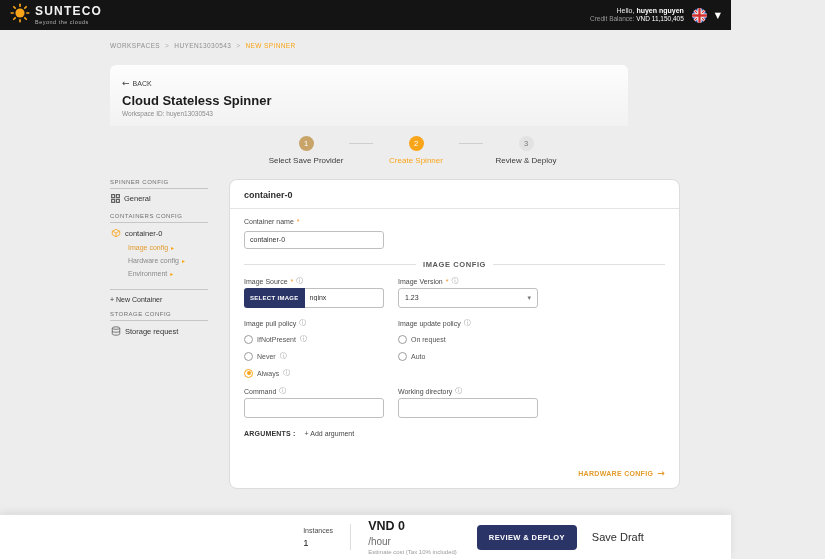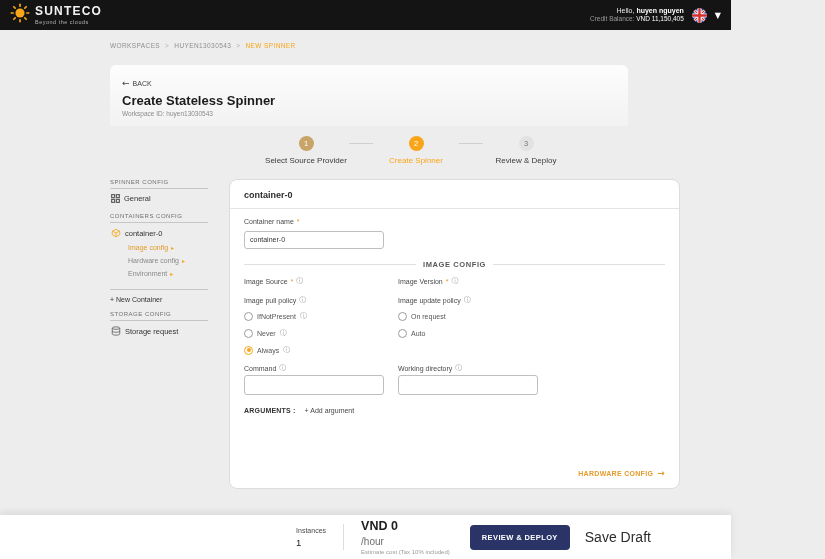--- a/index.html
+++ b/index.html
@@ -186,7 +186,7 @@
       <span class="arrow">←</span>
       <span>BACK</span>
     </span>
-    <div class="ph-title">Create Stateless Spinner</div>
+    <div class="ph-title">Cloud Stateless Spinner</div>
     <div class="ph-sub">Workspace ID: huyen13030543</div>
   </div>
 

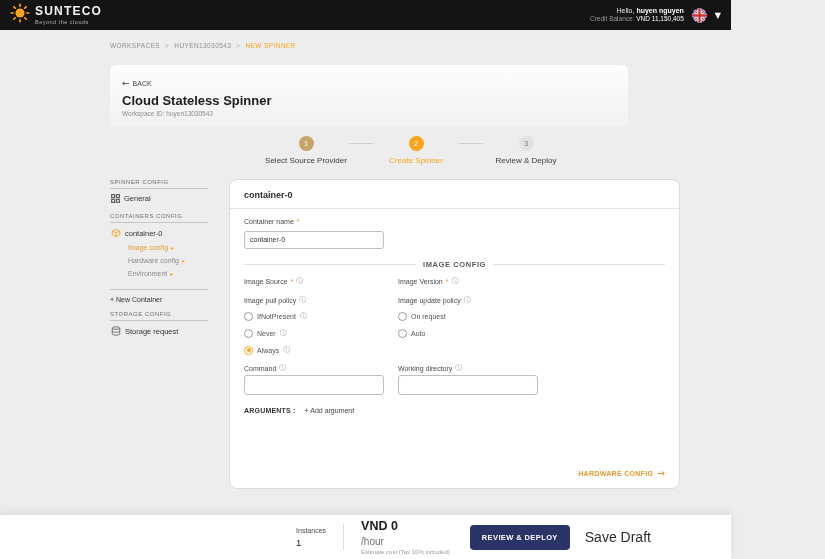--- a/index.html
+++ b/index.html
@@ -193,7 +193,7 @@
   <div class="stepper">
     <div class="step done">
       <div class="step-circle">1</div>
-      <div class="step-label">Select Source Provider</div>
+      <div class="step-label">Select Save Provider</div>
     </div>
     <div class="step-line"></div>
     <div class="step active">

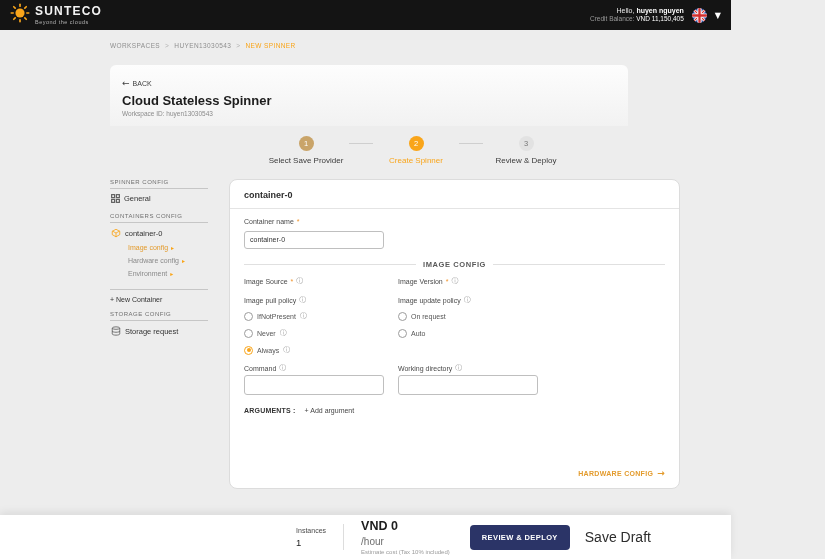--- a/index.html
+++ b/index.html
@@ -287,6 +287,16 @@
           <span class="info">ⓘ</span>
         </div>
       </div>
+      <div class="grid2 mt3">
+        <div class="src-controls">
+          <button class="btn-select-image">SELECT IMAGE</button>
+          <input class="inp img-input" value="nginx" style="">
+        </div>
+        <div class="select">
+          <span>1.23</span>
+          <span class="caret">▾</span>
+        </div>
+      </div>
 
       <div class="grid2 mt12">
         <div class="fld-label">

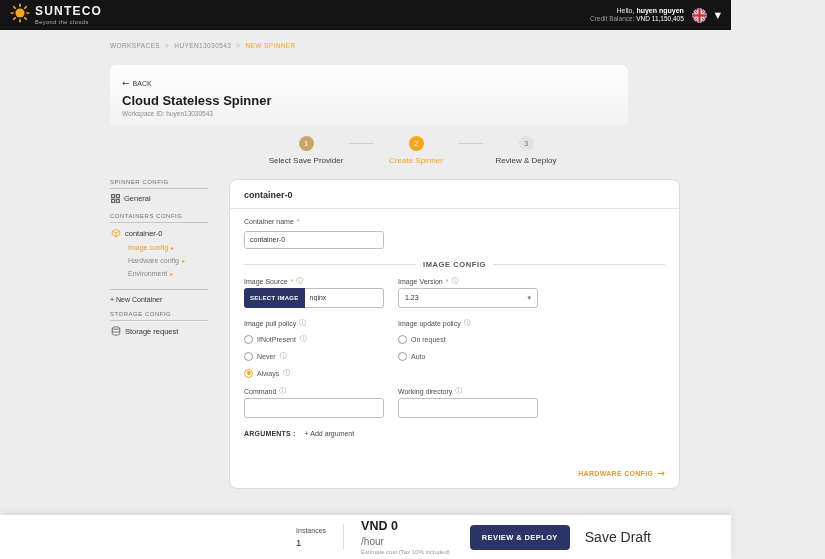--- a/index.html
+++ b/index.html
@@ -113,7 +113,7 @@
   .unit { font-size:10px; color:#6d6d6d; }
   .estimate { font-size:6px; color:#9b9b9b; margin-top:2px; }
   .review-btn { margin-left:20px; background:#2b3467; color:#fff; font-size:7.5px; font-weight:bold; letter-spacing:.4px; padding:8px 12px; border-radius:4px; border:none; cursor:pointer; font-family:inherit; }
-  .save-draft { margin-left:15px; font-size:14px; color:#2d2d2d; cursor:pointer; }
+  .save-draft { margin-left:15px; font-size:11px; color:#2d2d2d; cursor:pointer; }
 </style>
 </head>
 <body>

